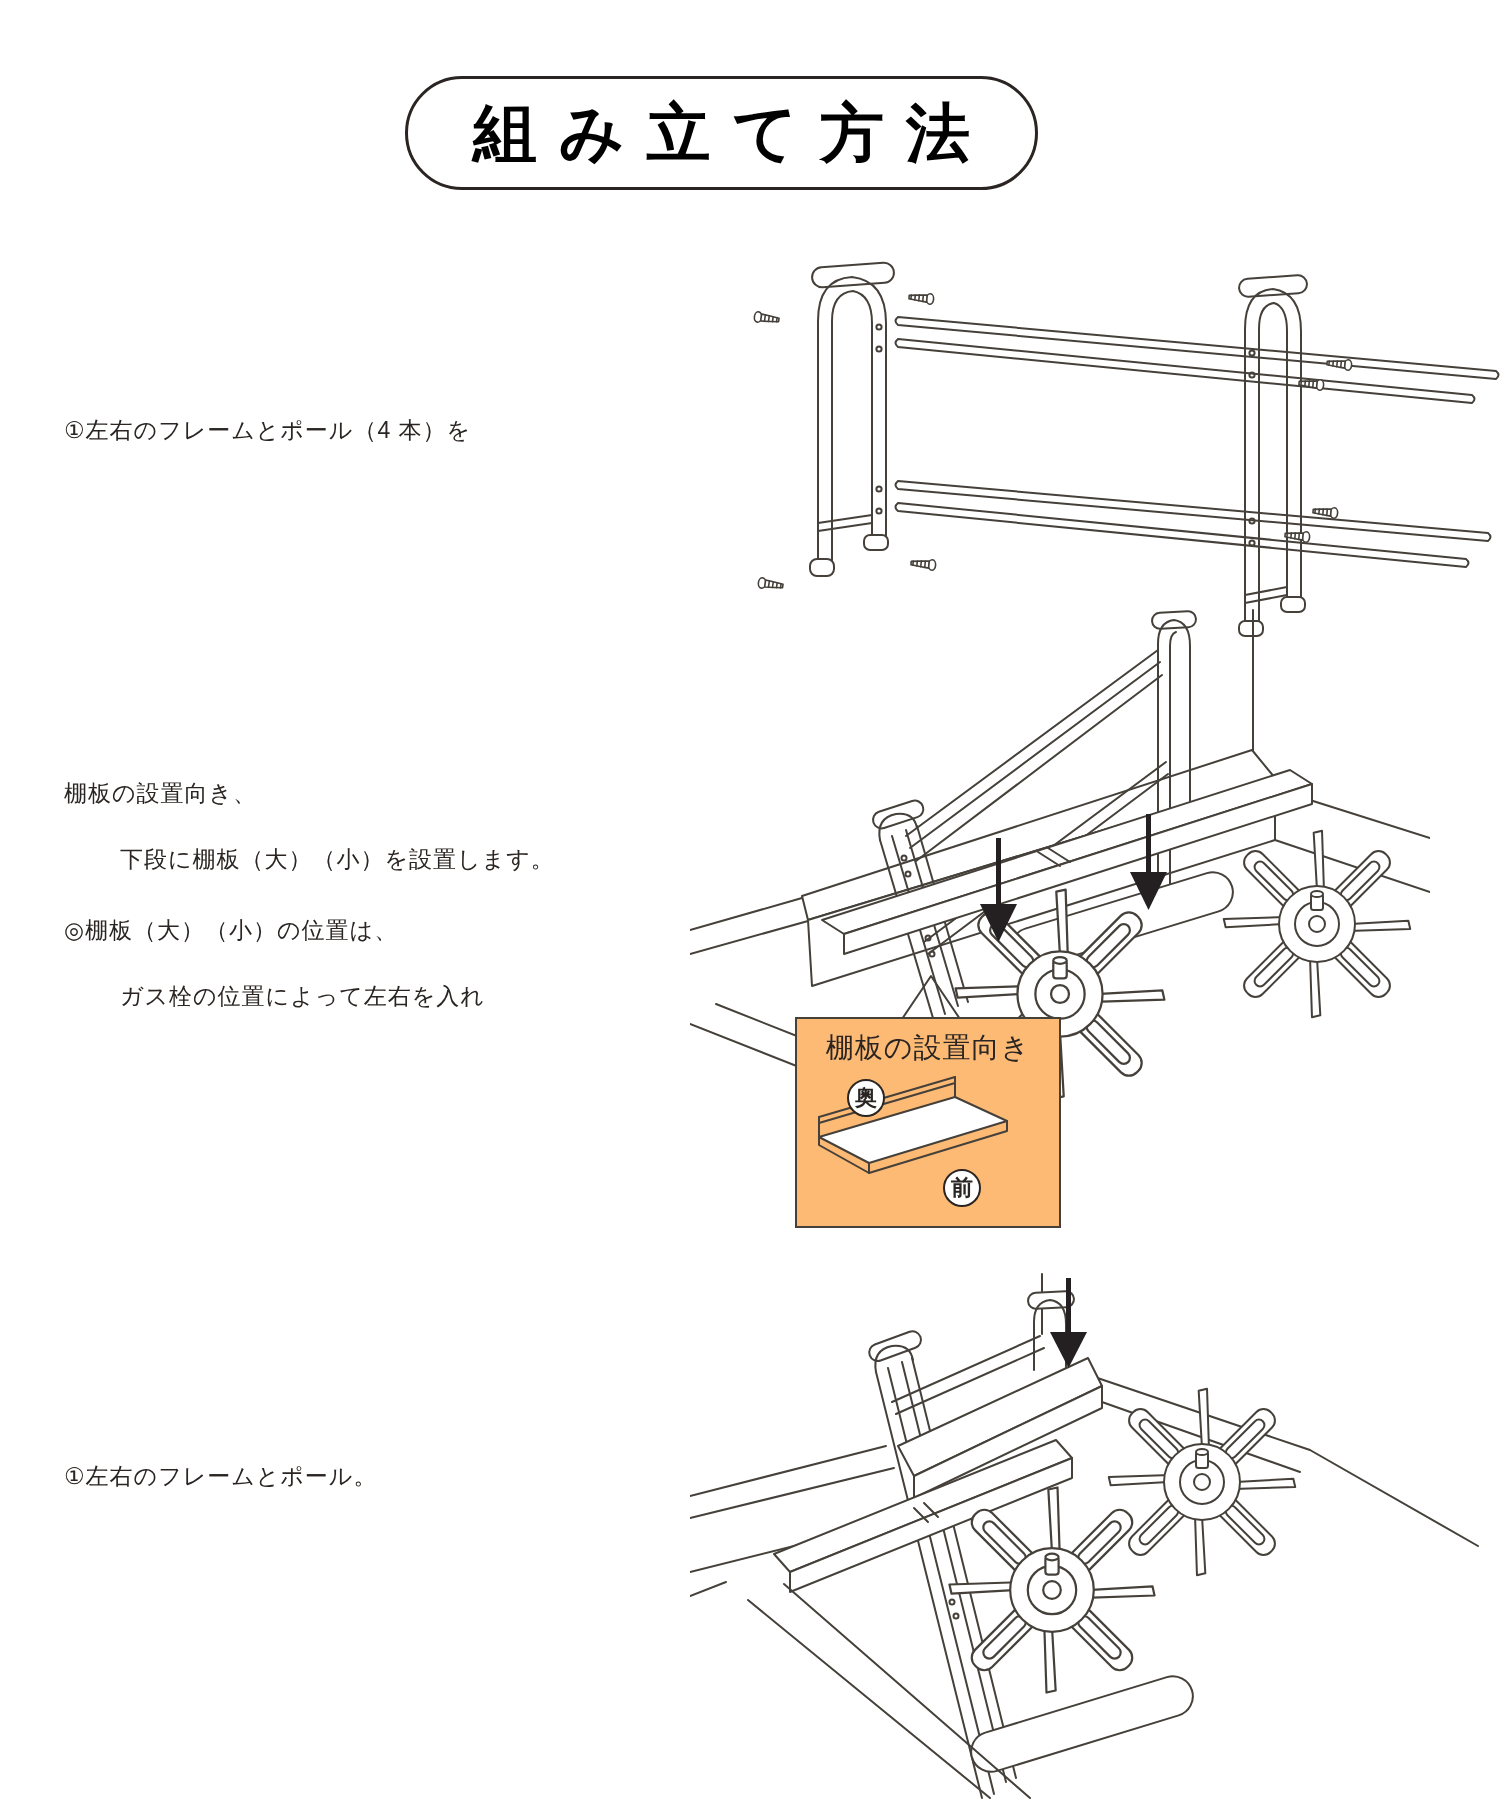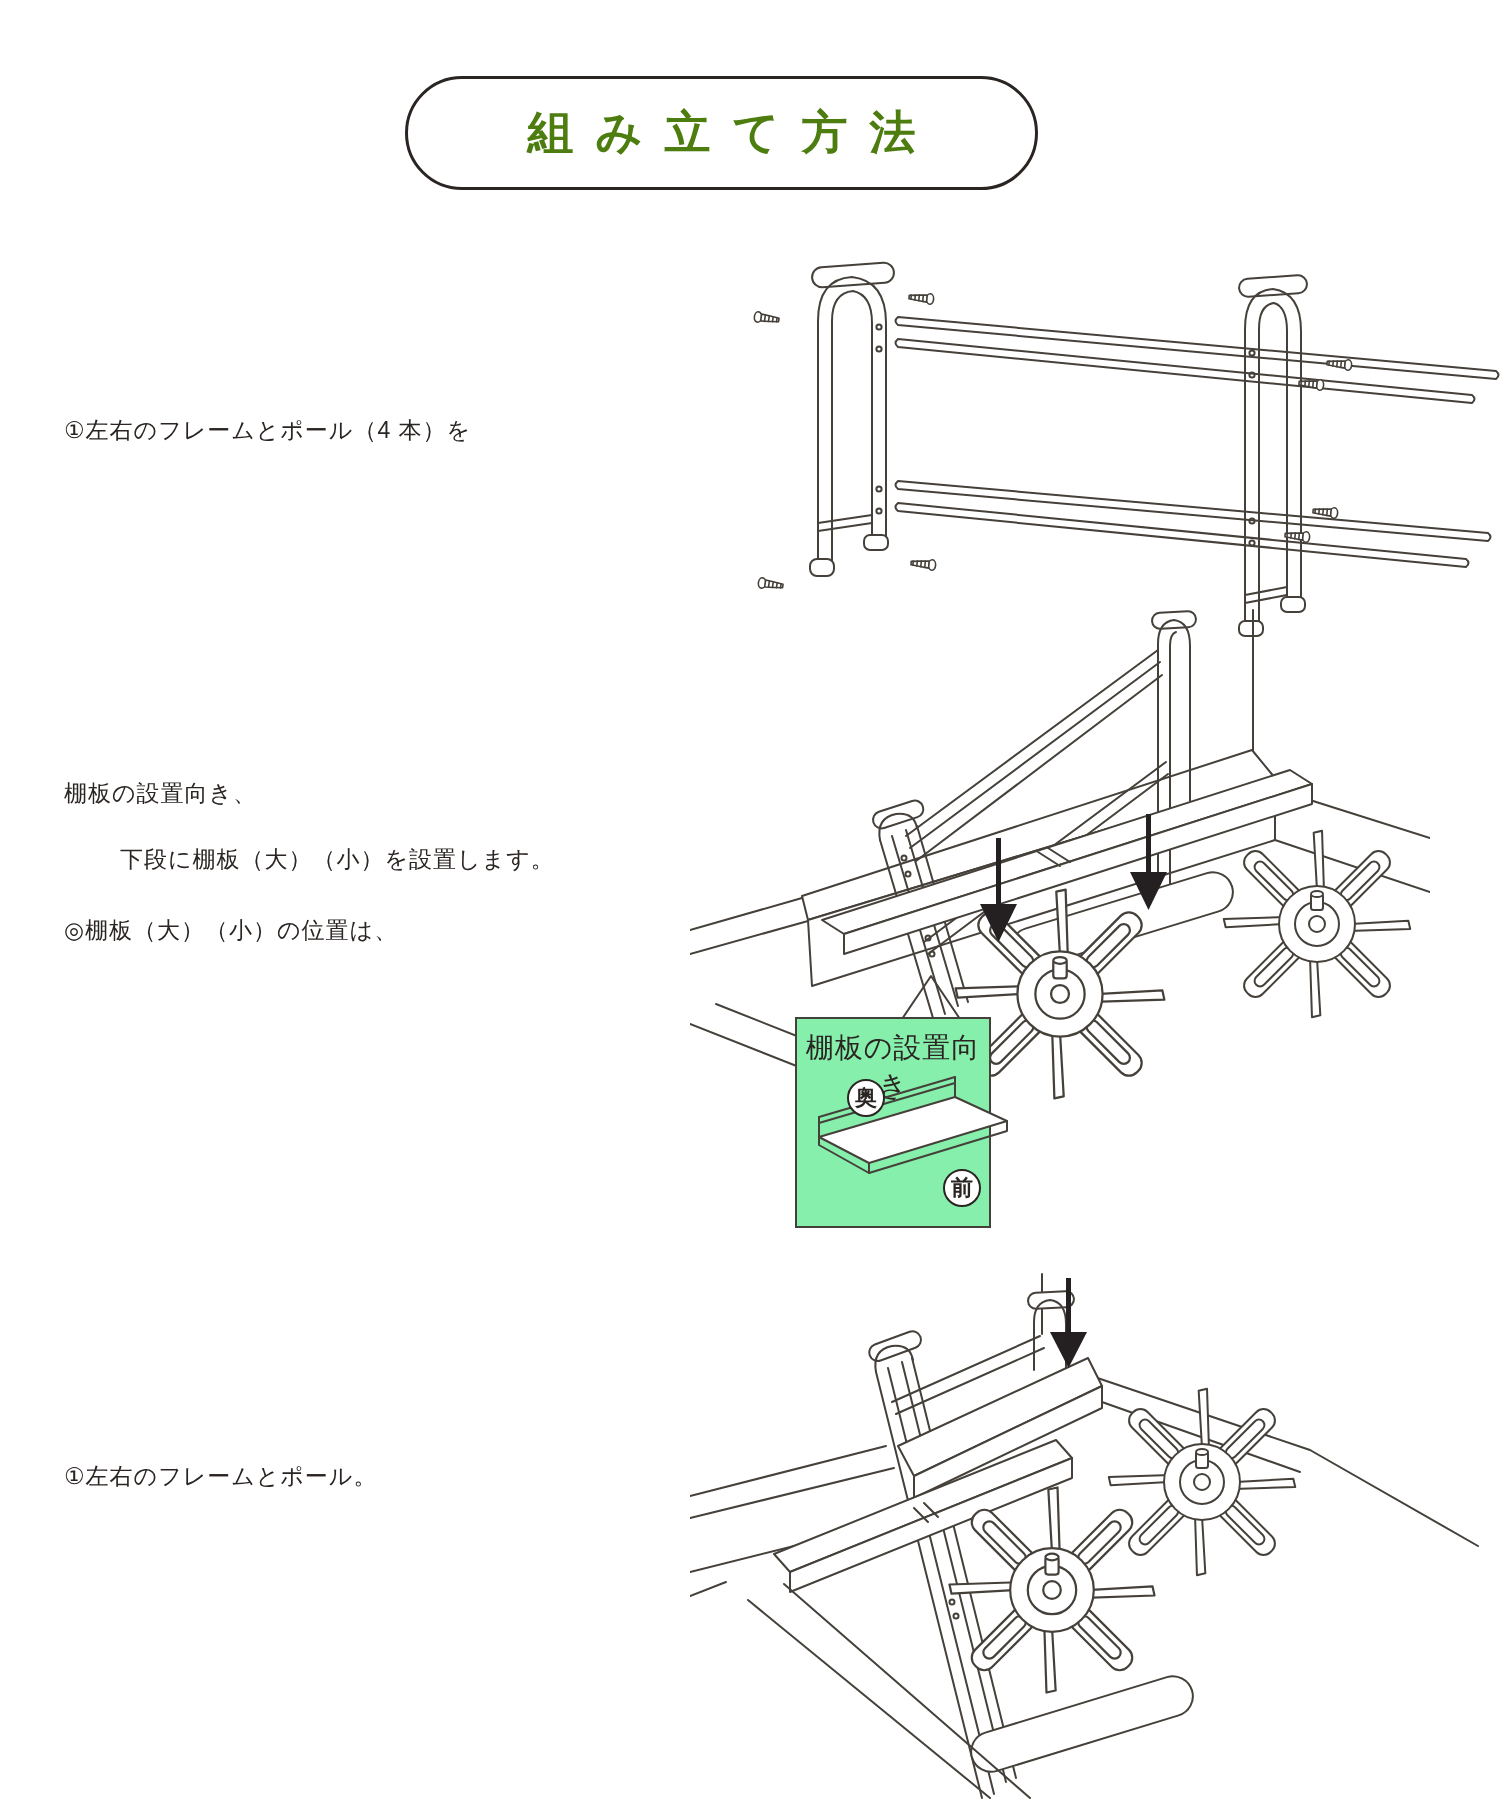--- a/index.html
+++ b/index.html
@@ -13,7 +13,7 @@
     display:flex;align-items:center;justify-content:center;
   }
   .title-pill span{
-    font-size:46px;font-weight:700;letter-spacing:22px;text-indent:22px;color:#4d7c0f;
+    font-size:64px;font-weight:700;letter-spacing:22px;text-indent:22px;color:#000000;
   }
   .step-text{position:absolute;left:64px;font-size:23px;font-weight:500;line-height:66px;letter-spacing:1px;}
   .step-text .cont{padding-left:56px;}

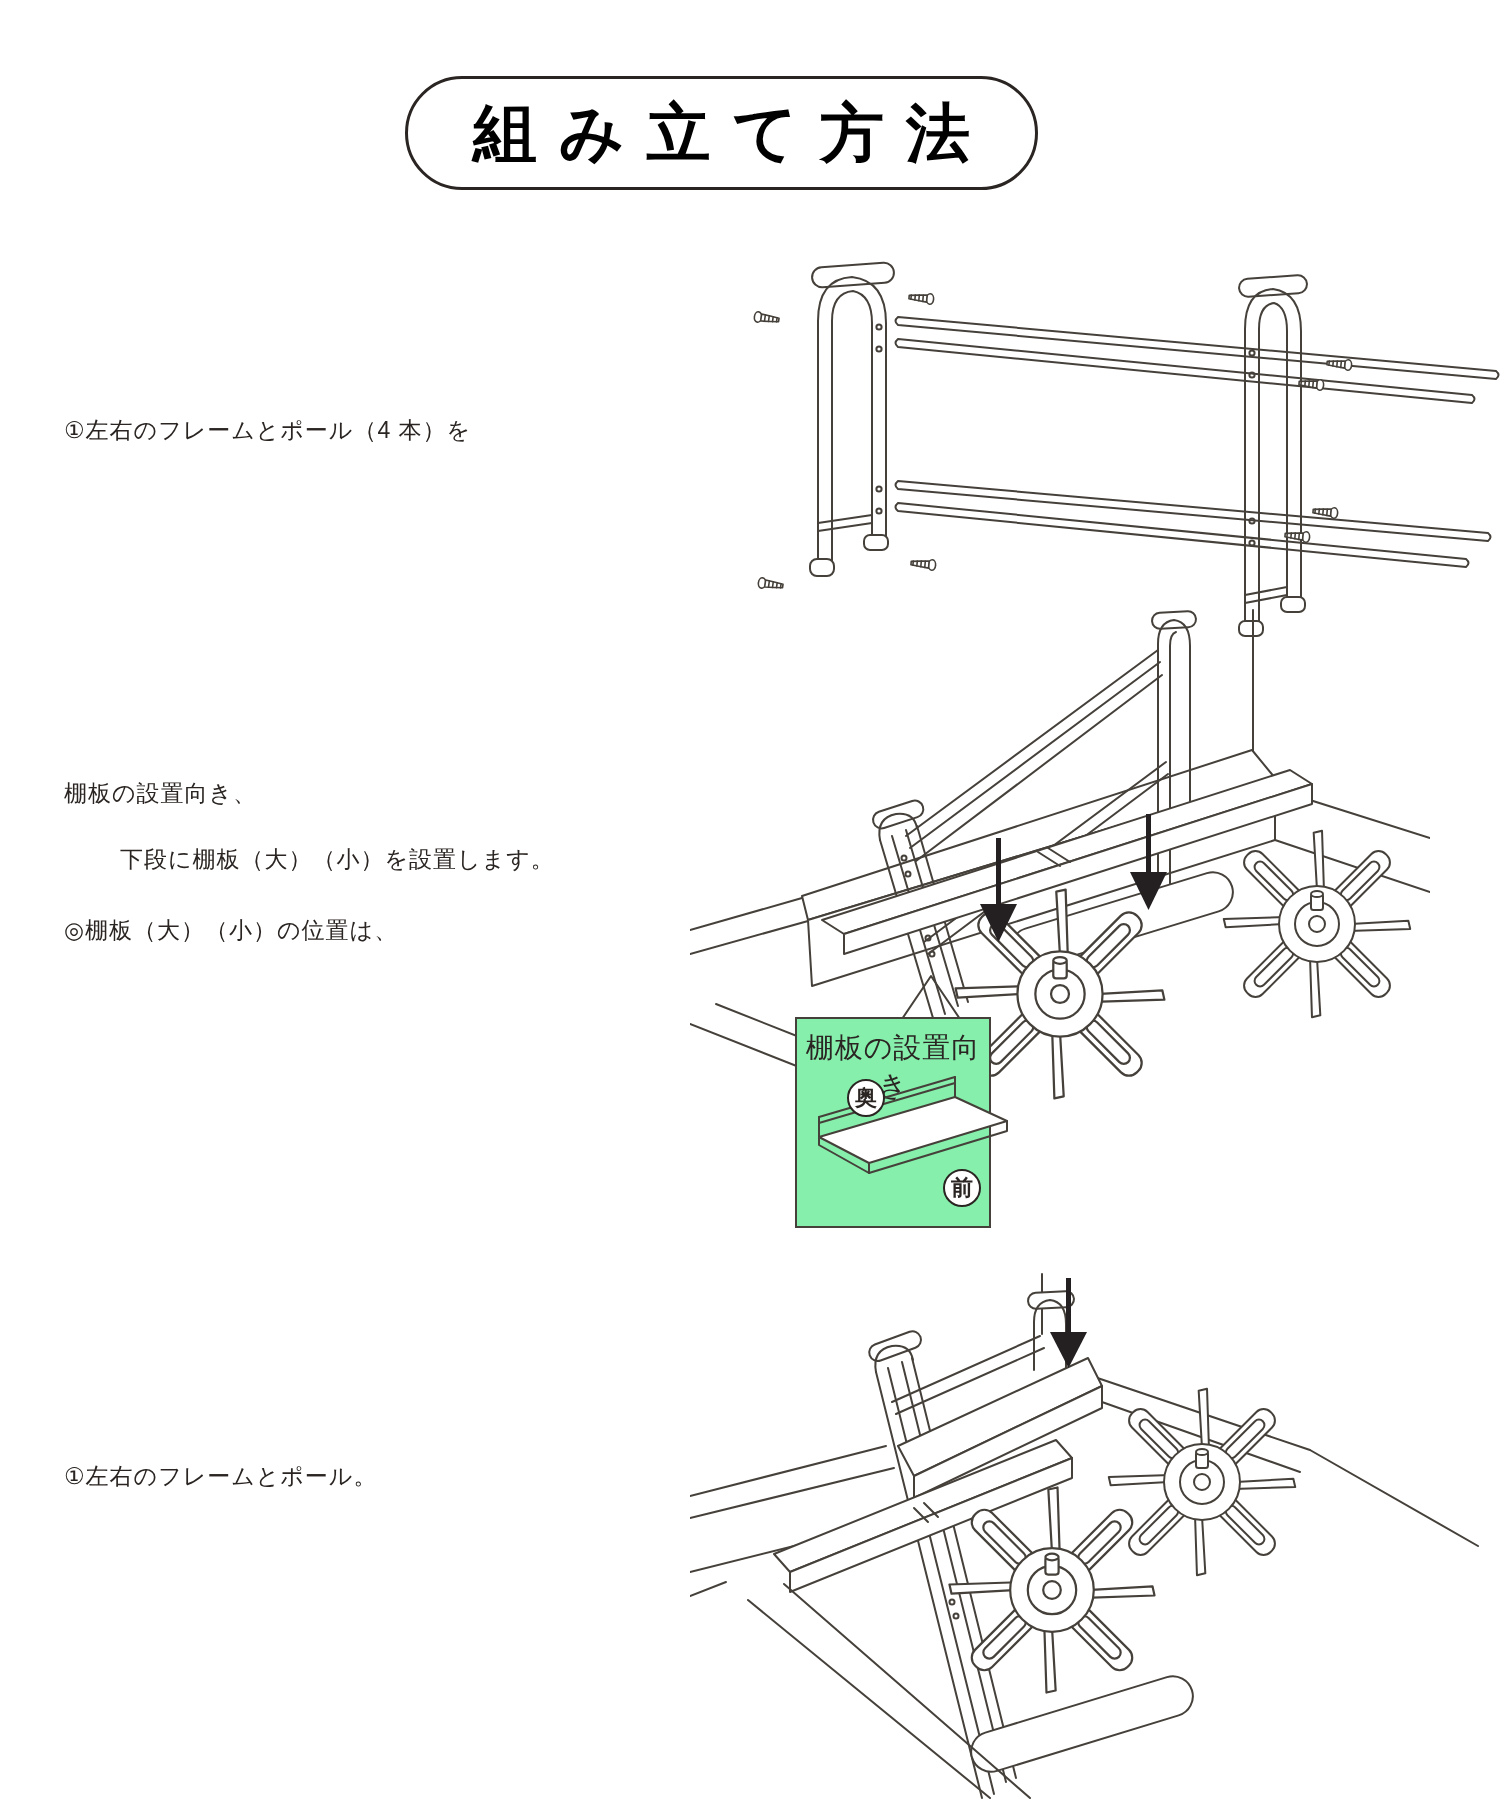--- a/index.html
+++ b/index.html
@@ -52,6 +52,7 @@
 
   <div class="step-text" style="top:897px;">
     <div class="line">◎棚板（大）（小）の位置は、</div>
+    <div class="line cont">ガス栓の位置によって左右を入れ</div>
   </div>
 
   <div class="step-text" style="top:1443px;">

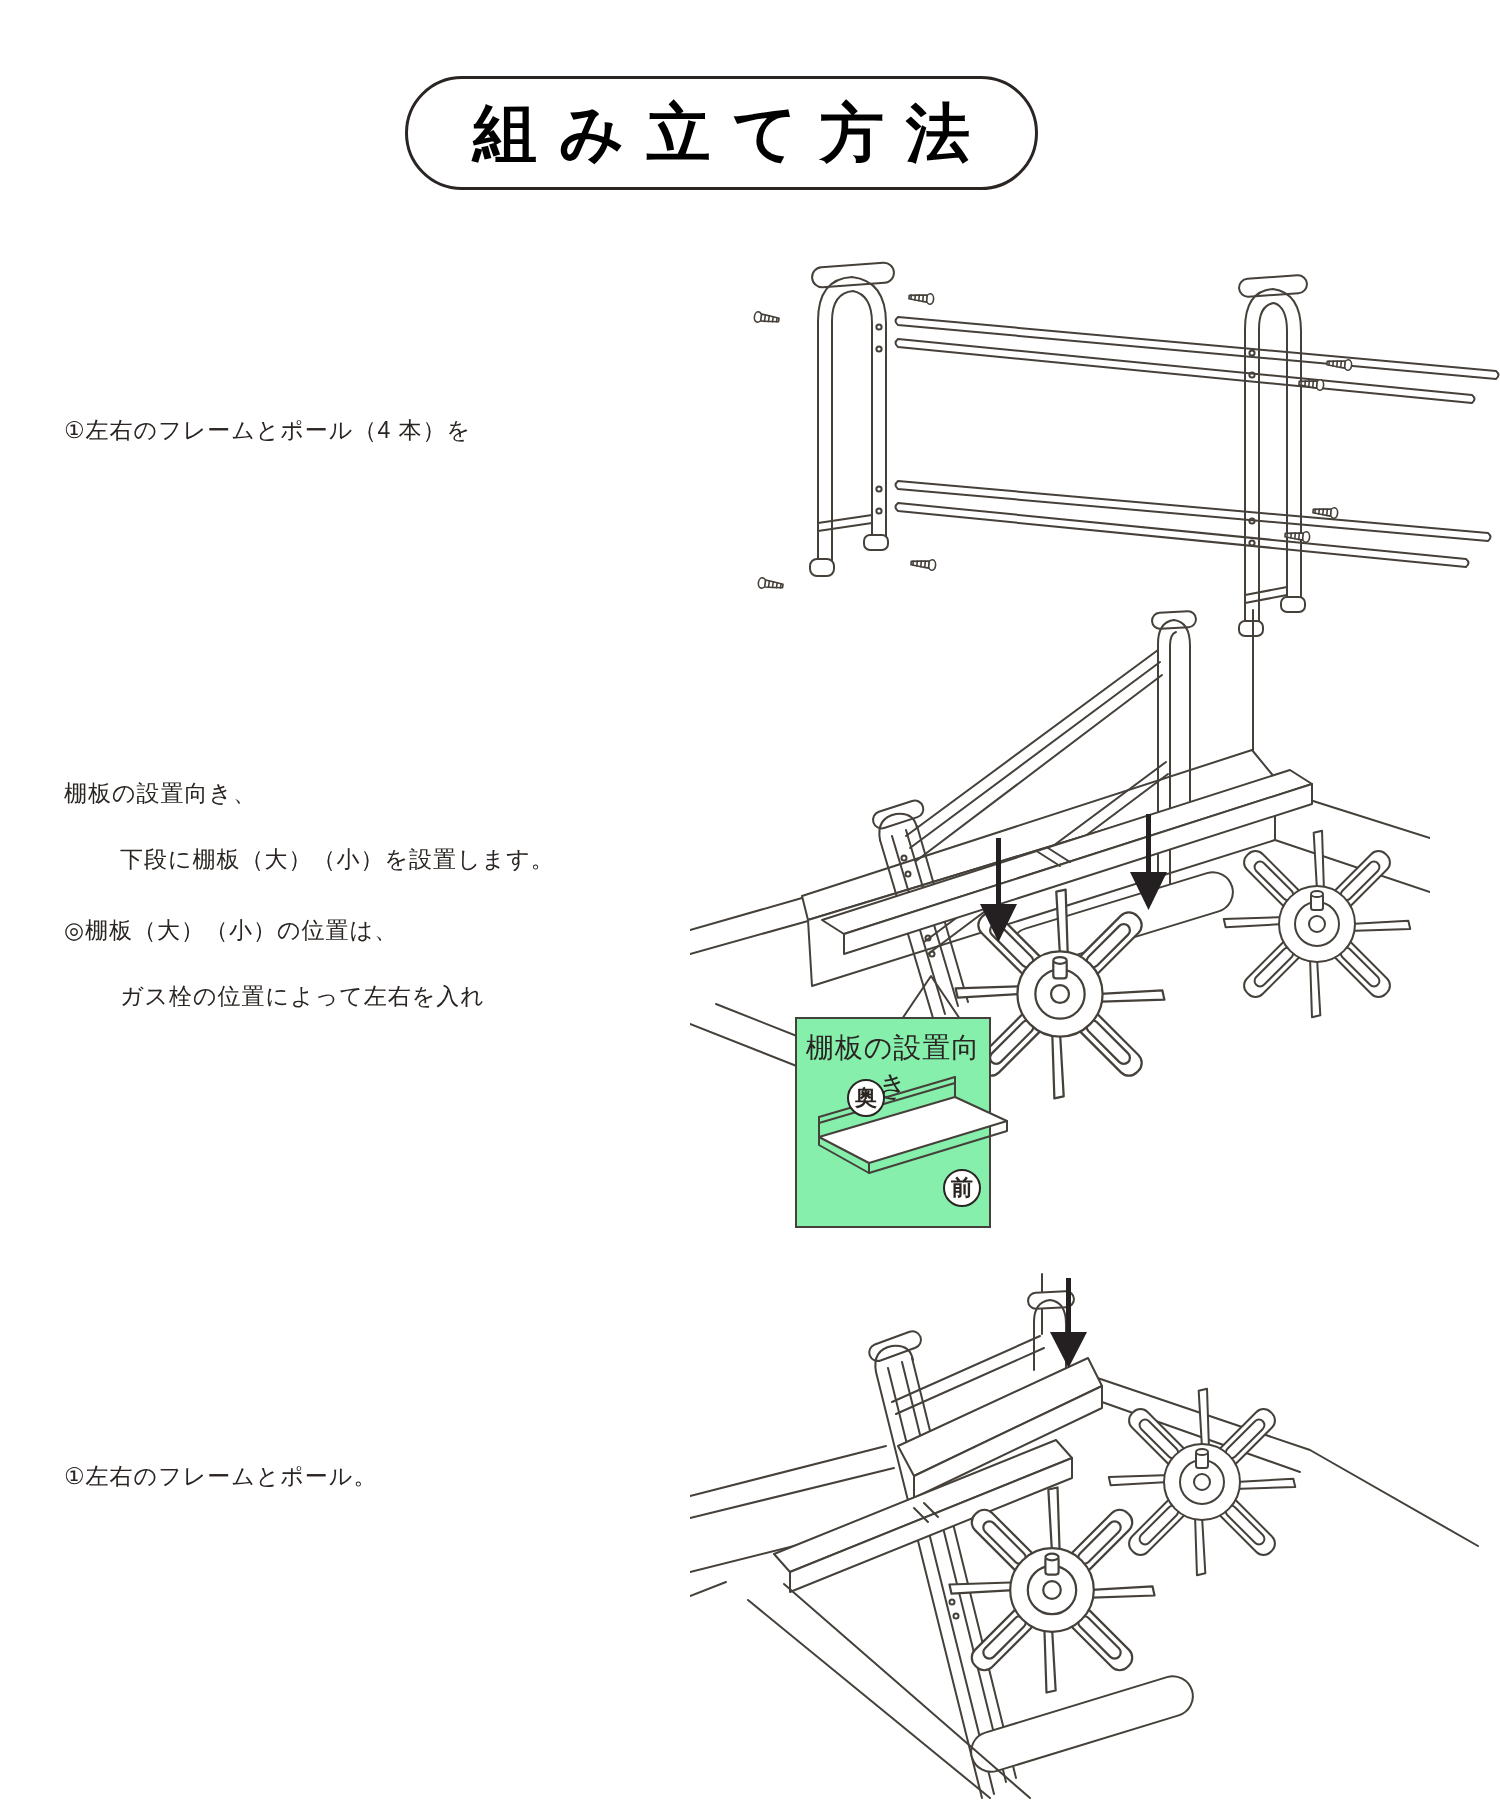--- a/index.html
+++ b/index.html
@@ -19,8 +19,8 @@
   .step-text .cont{padding-left:56px;}
   .fig{position:absolute;}
   .inset{
-    position:absolute;left:795px;top:1017px;width:196px;height:211px;
-    border:2.5px solid #45403a;box-sizing:border-box;background:#86efac;
+    position:absolute;left:795px;top:1017px;width:266px;height:211px;
+    border:2.5px solid #45403a;box-sizing:border-box;background:#fdba74;
   }
   .inset-title{margin-top:10px;text-align:center;font-size:28px;font-weight:500;letter-spacing:1px;color:#2a2522;}
   .circle-label{

